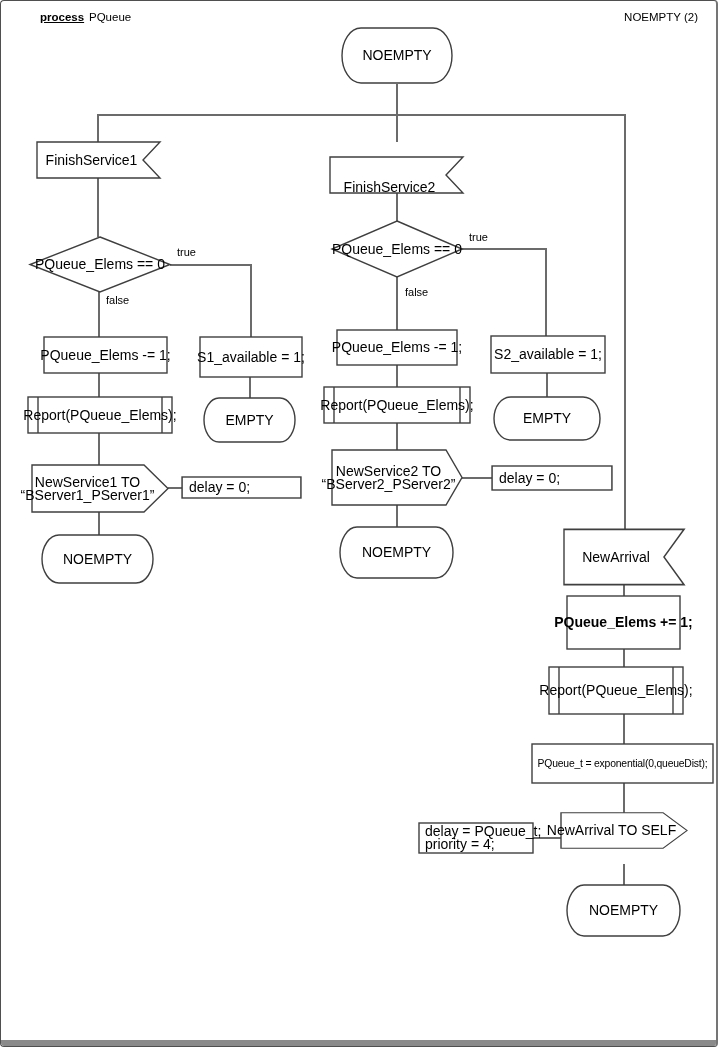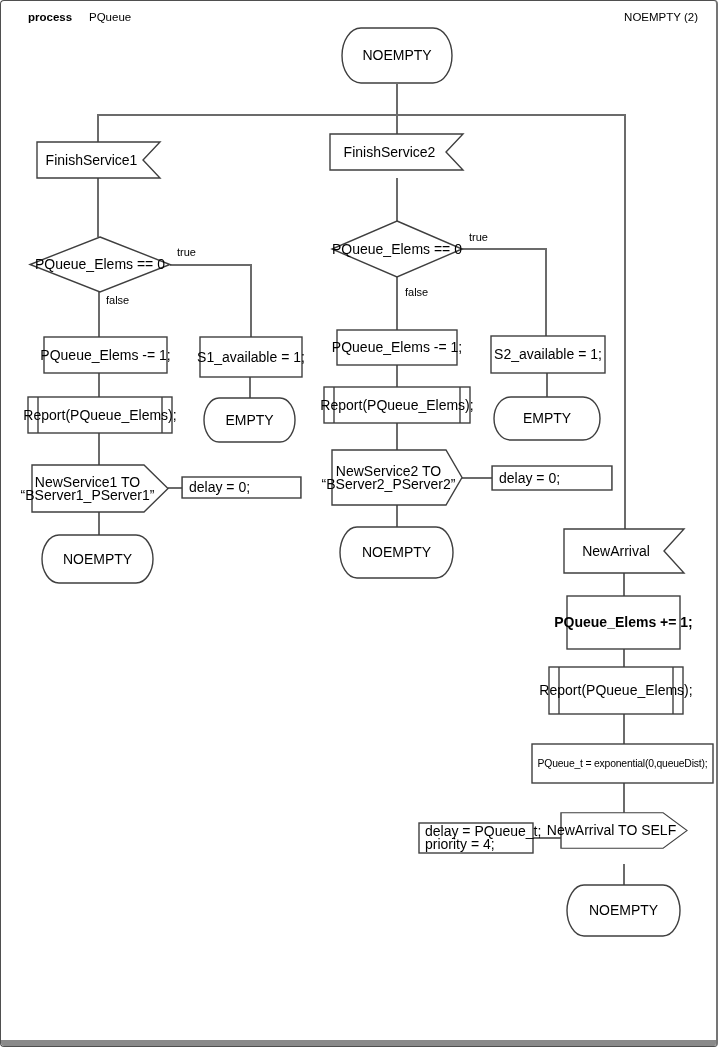--- a/index.html
+++ b/index.html
@@ -32,7 +32,7 @@
 
 <div class="page">
 
-  <span class="hdr bold" style="left:27px;">process</span>
+  <span class="hdr bold" style="left:39px;text-decoration:underline;">process</span>
   <span class="hdr" style="left:88px;">PQueue</span>
   <span class="hdr" style="right:18px;margin-left:40px;">NOEMPTY (2)</span>
 

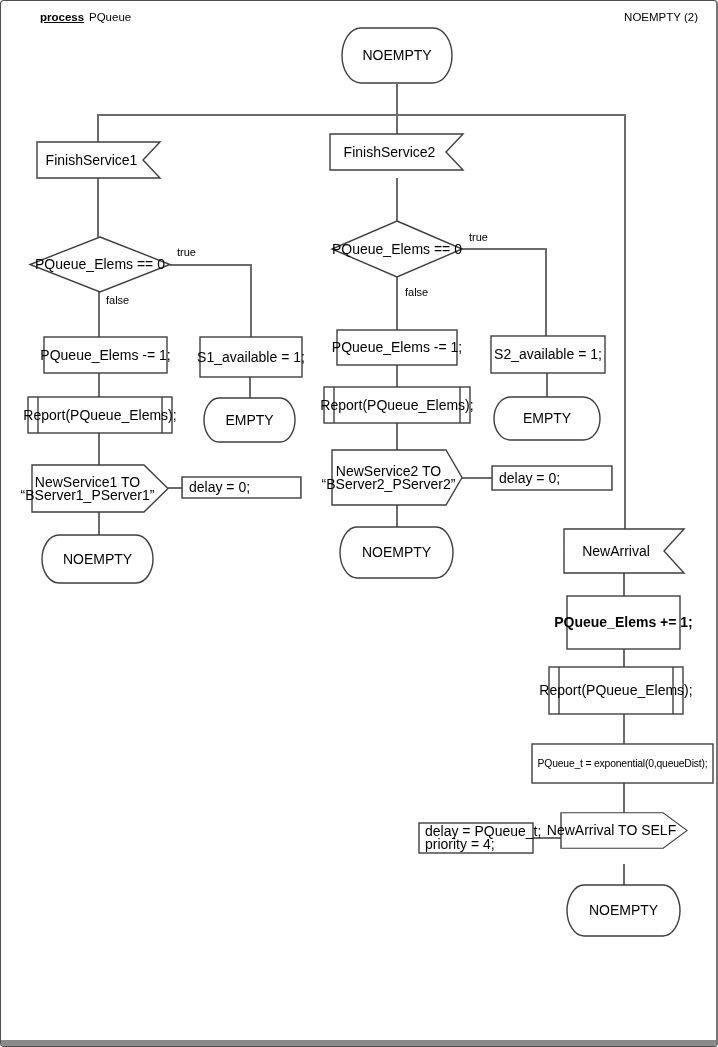--- a/index.html
+++ b/index.html
@@ -143,7 +143,7 @@
     <span class="lbl">NOEMPTY</span>
   </div>
 
-  <div class="node" style="left:328px;top:132px;width:135px;height:38px;padding-right:14px;box-sizing:border-box;">
+  <div class="node" style="left:328px;top:155px;width:135px;height:38px;padding-right:14px;box-sizing:border-box;align-items:flex-end;">
     <svg viewBox="0 0 135 38" preserveAspectRatio="none">
       <path d="M1 1 L134 1 L117 19 L134 37 L1 37 Z"></path>
     </svg>

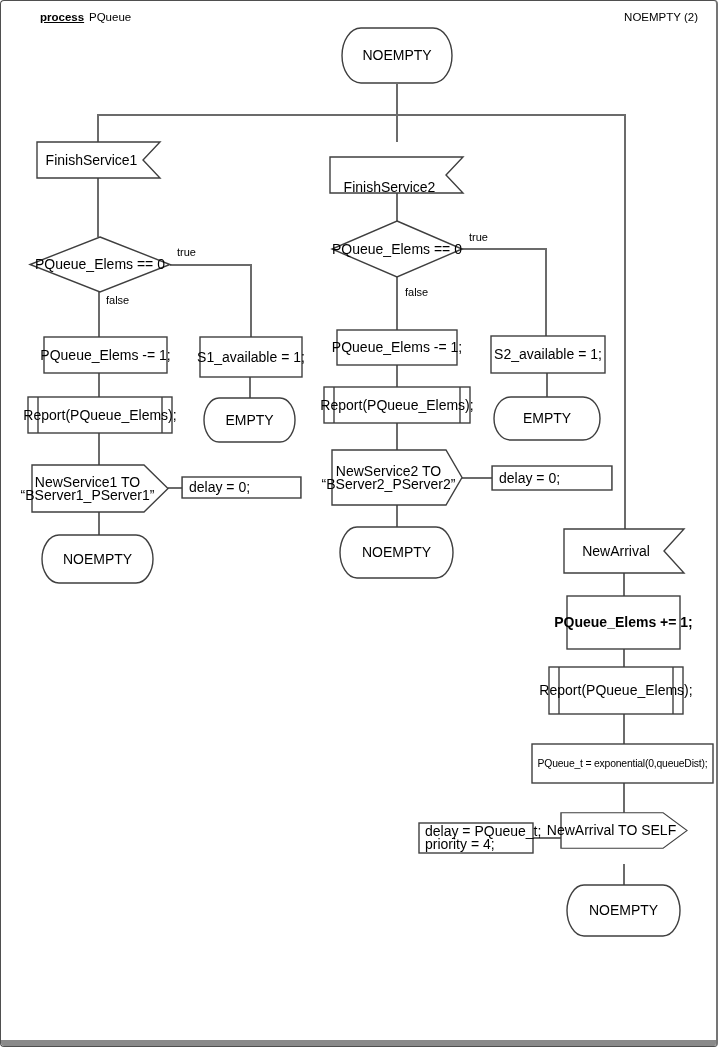--- a/index.html
+++ b/index.html
@@ -213,7 +213,7 @@
     <span class="lbl">NOEMPTY</span>
   </div>
 
-  <div class="node" style="left:562px;top:527px;width:122px;height:46px;padding-right:16px;box-sizing:border-box;">
+  <div class="node" style="left:562px;top:527px;width:122px;height:58px;padding-right:16px;box-sizing:border-box;">
     <svg viewBox="0 0 122 46" preserveAspectRatio="none">
       <path d="M1 1 L121 1 L101 23 L121 45 L1 45 Z"></path>
     </svg>

